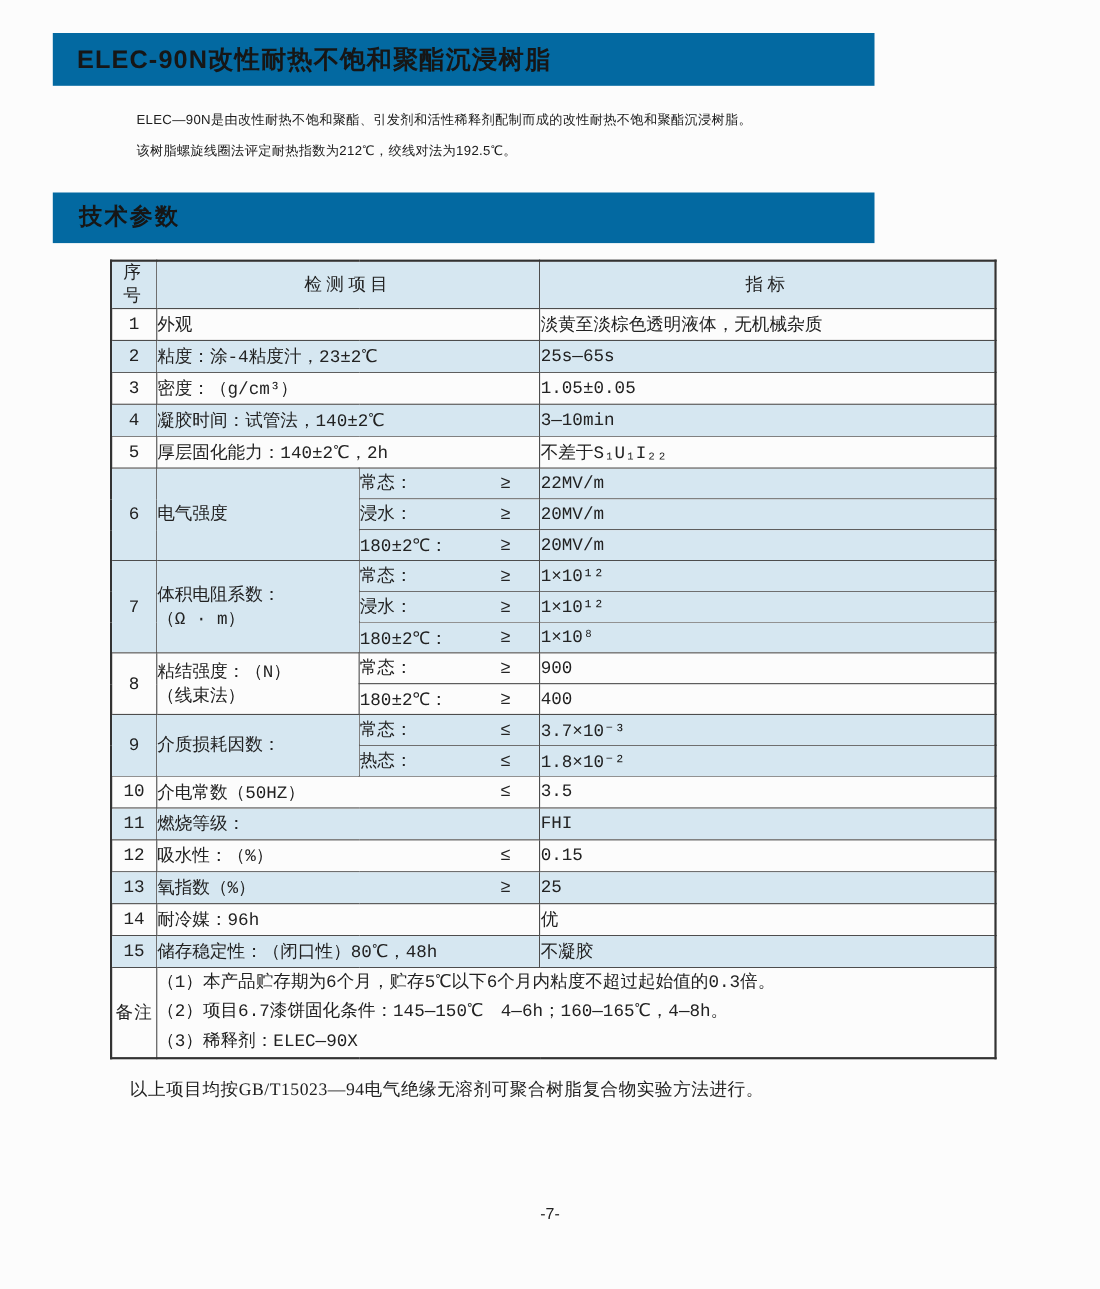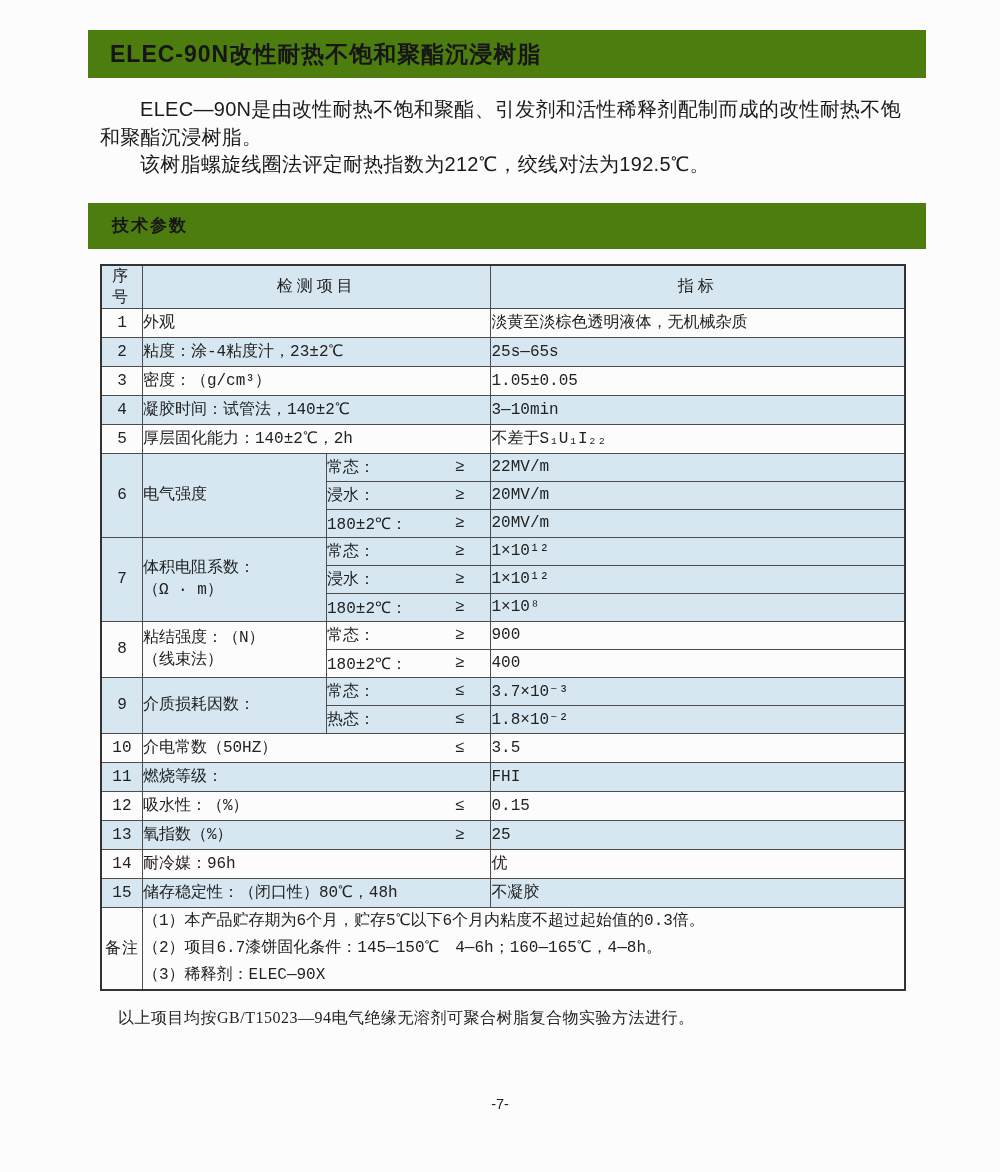--- a/index.html
+++ b/index.html
@@ -12,9 +12,9 @@
     overflow:hidden;
   }
   .band{
-    margin-left:88px;
-    width:838px;
-    background:#4d7c0f;
+    margin-left:48px;
+    width:747px;
+    background:#0369a1;
     box-sizing:border-box;
   }
   .band.title-band{

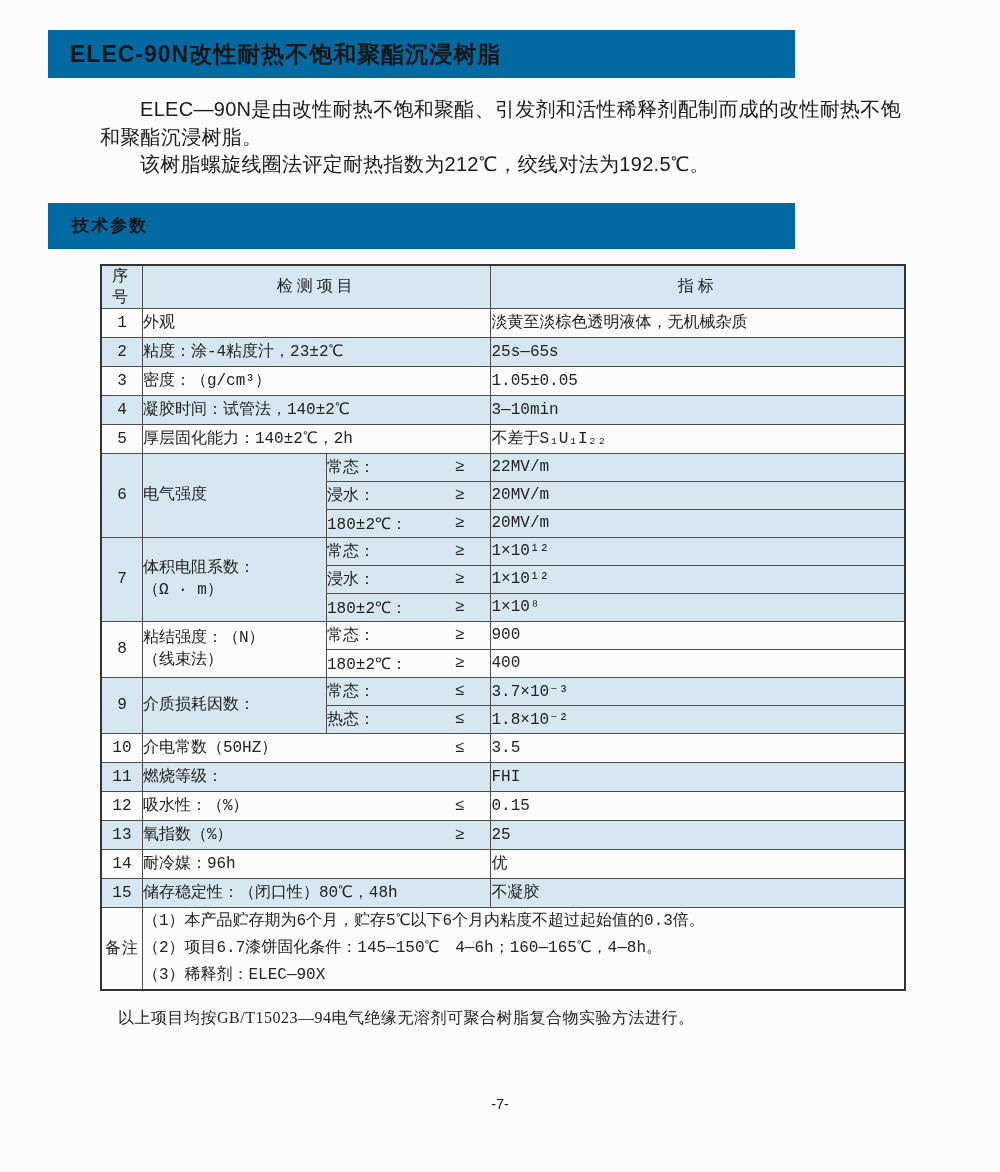--- a/index.html
+++ b/index.html
@@ -40,7 +40,7 @@
   .intro{
     margin:18px 0 0 100px;
     width:812px;
-    font-size:20px;
+    font-size:12px;
     line-height:27.5px;
     letter-spacing:0.3px;
   }

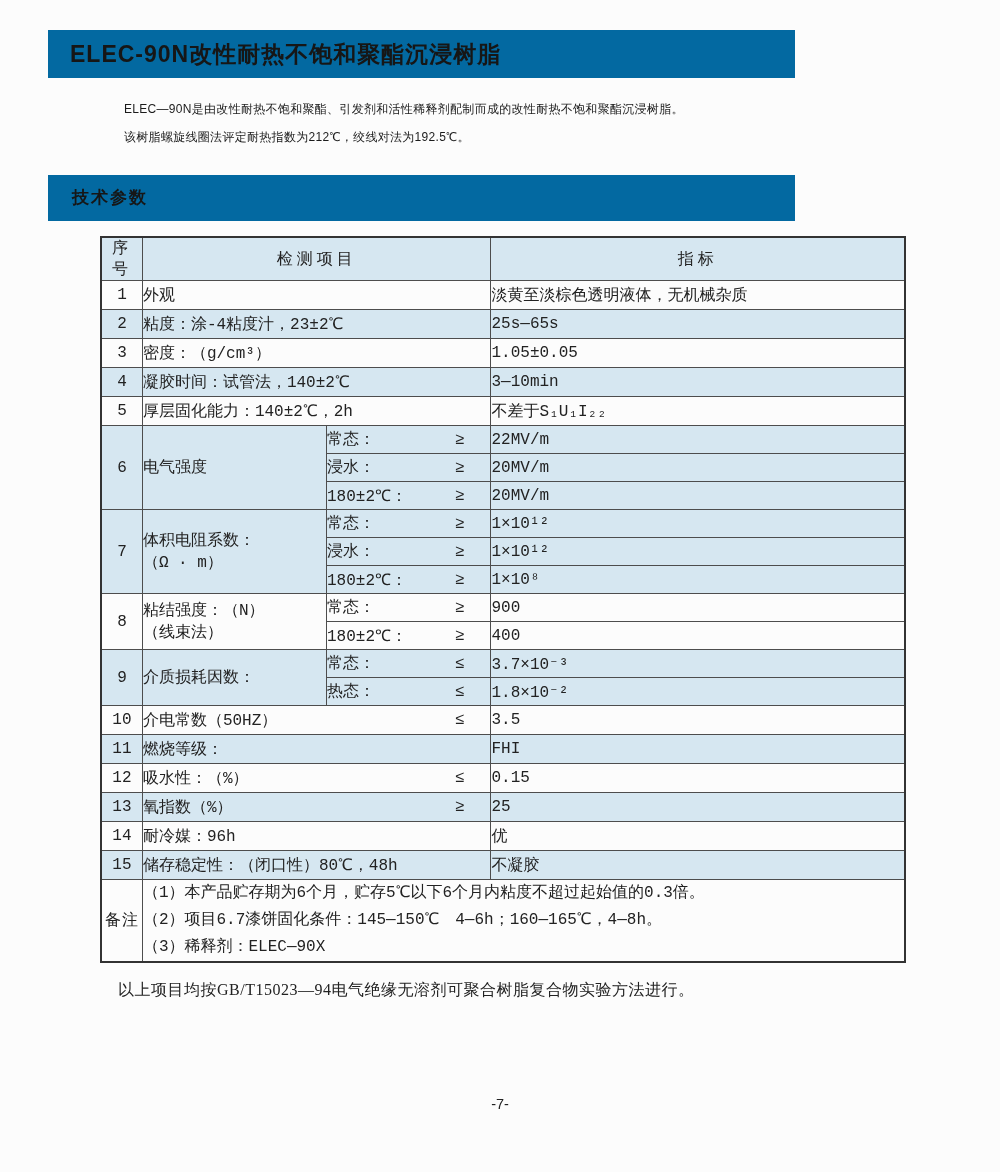--- a/index.html
+++ b/index.html
@@ -31,7 +31,7 @@
     margin-top:24px;
     height:46px;
     line-height:46px;
-    font-size:17px;
+    font-size:21px;
     font-weight:bold;
     padding-left:24px;
     letter-spacing:2px;

